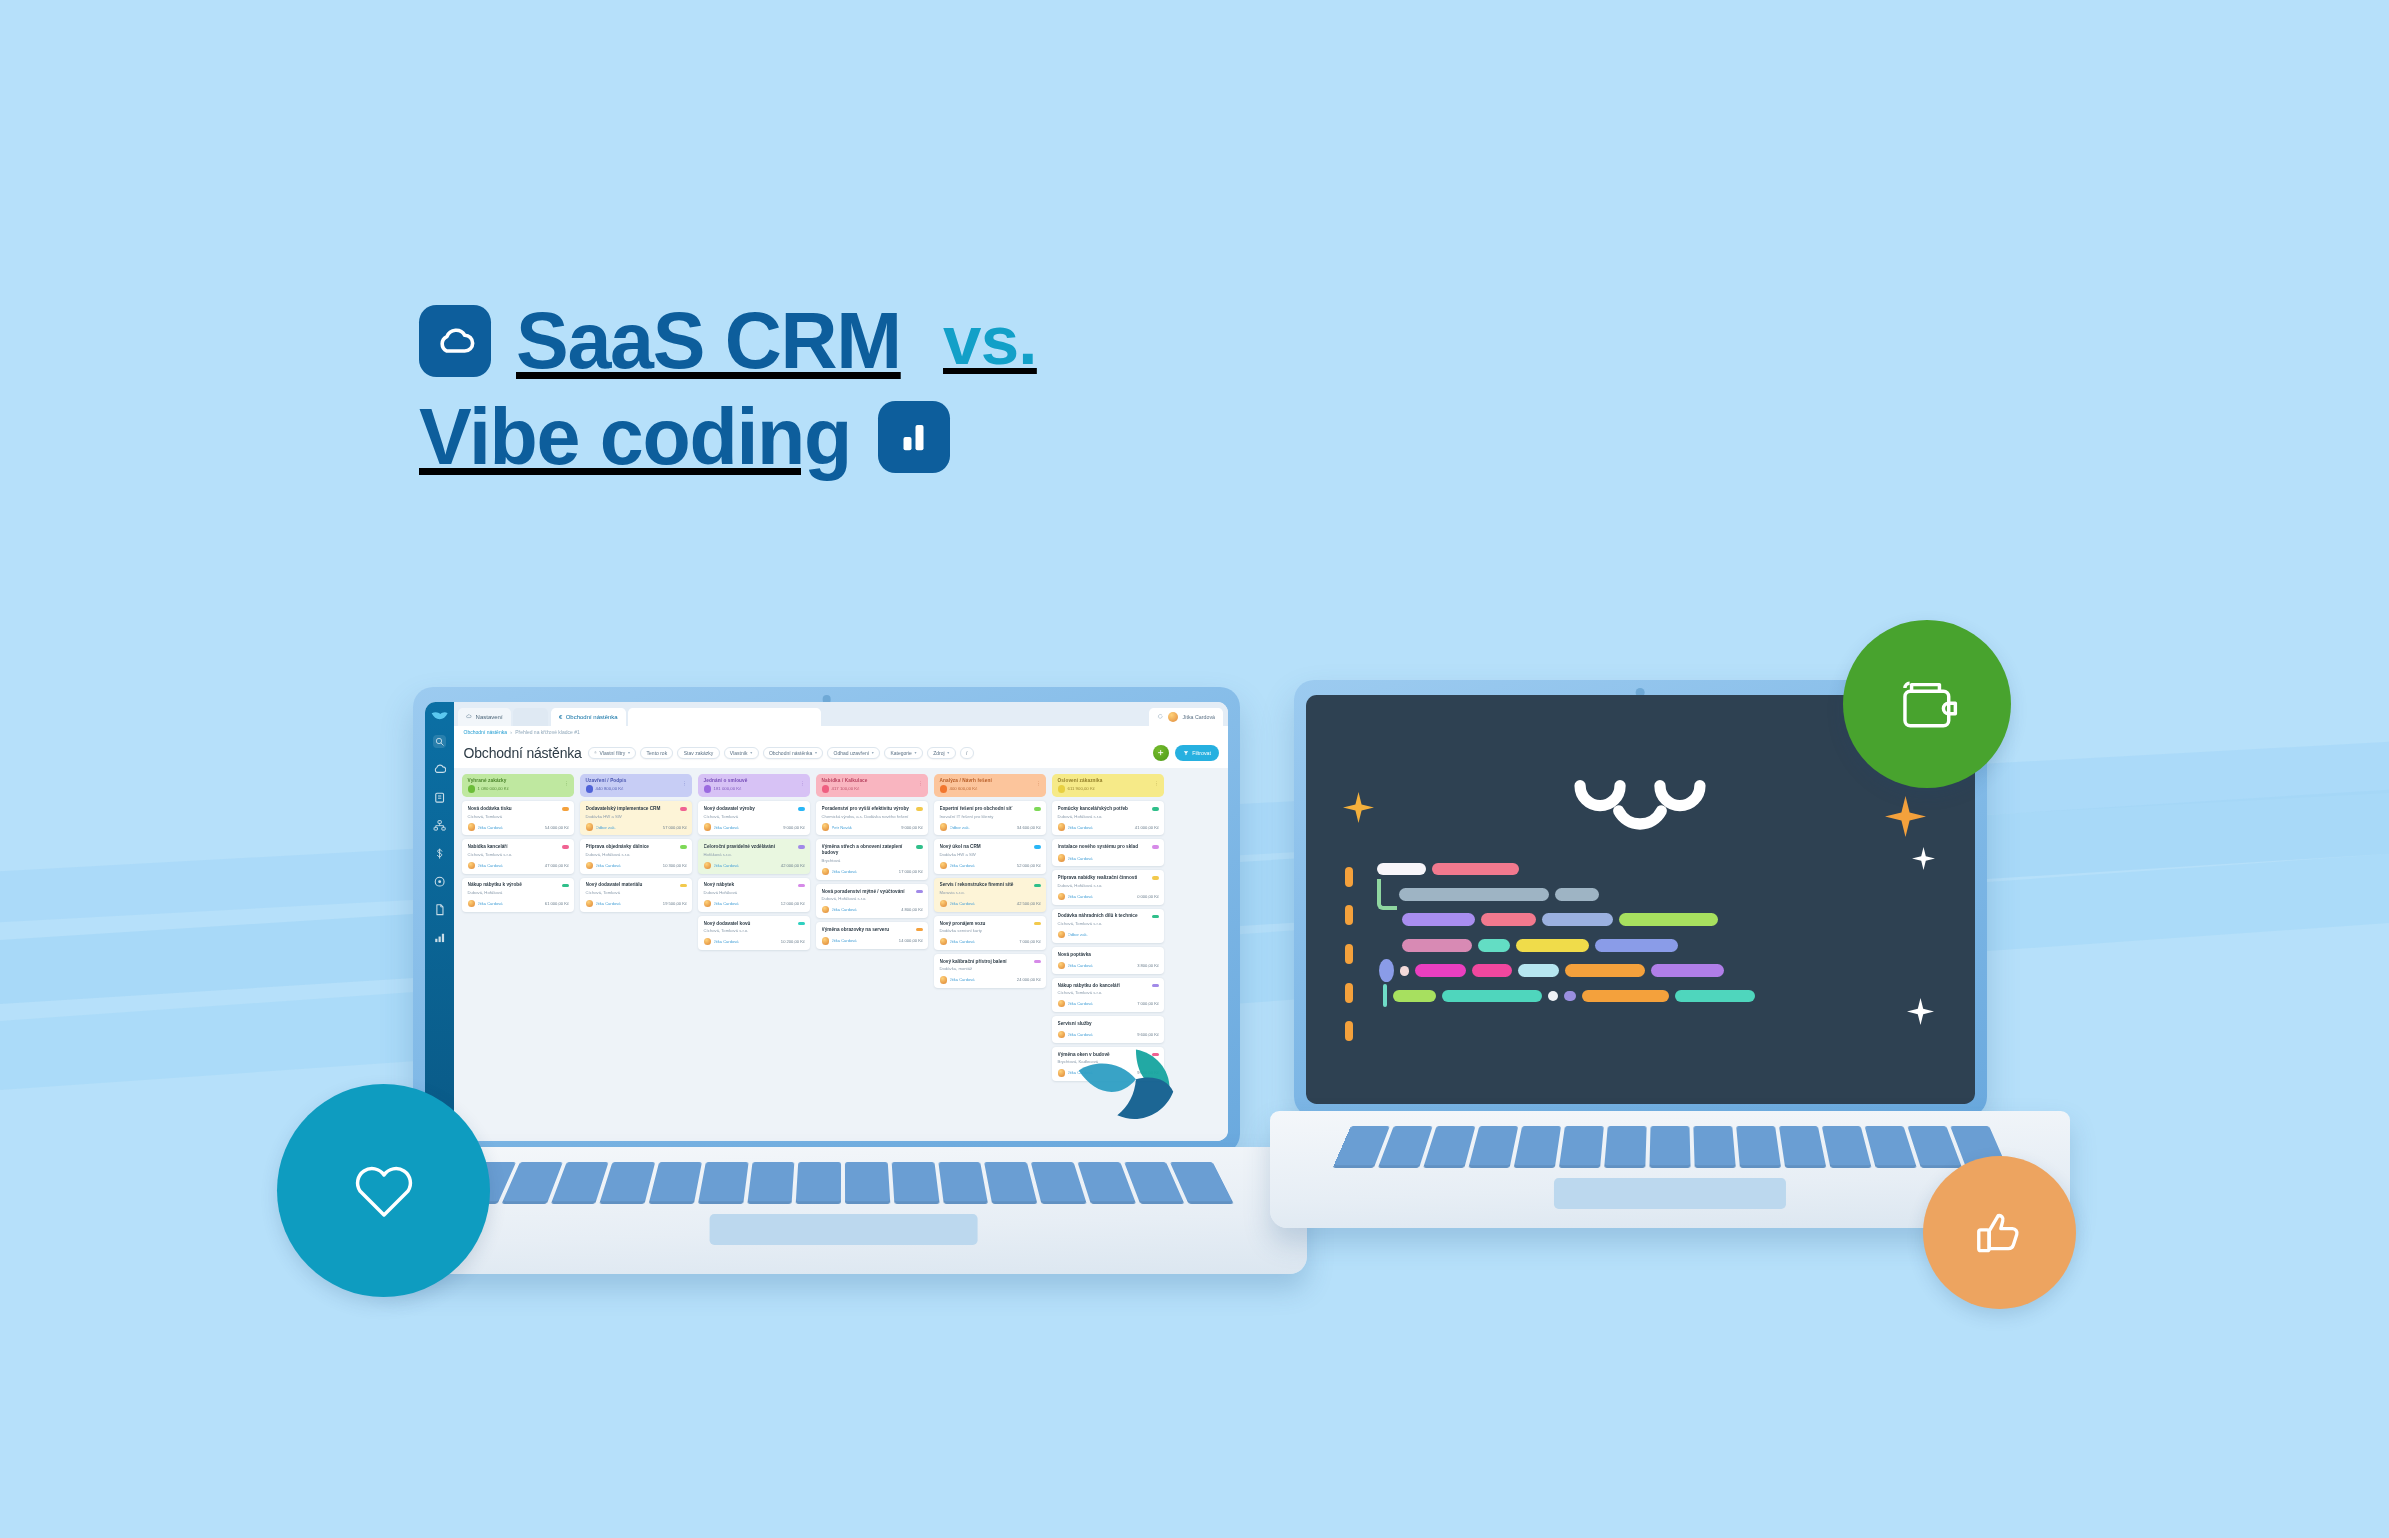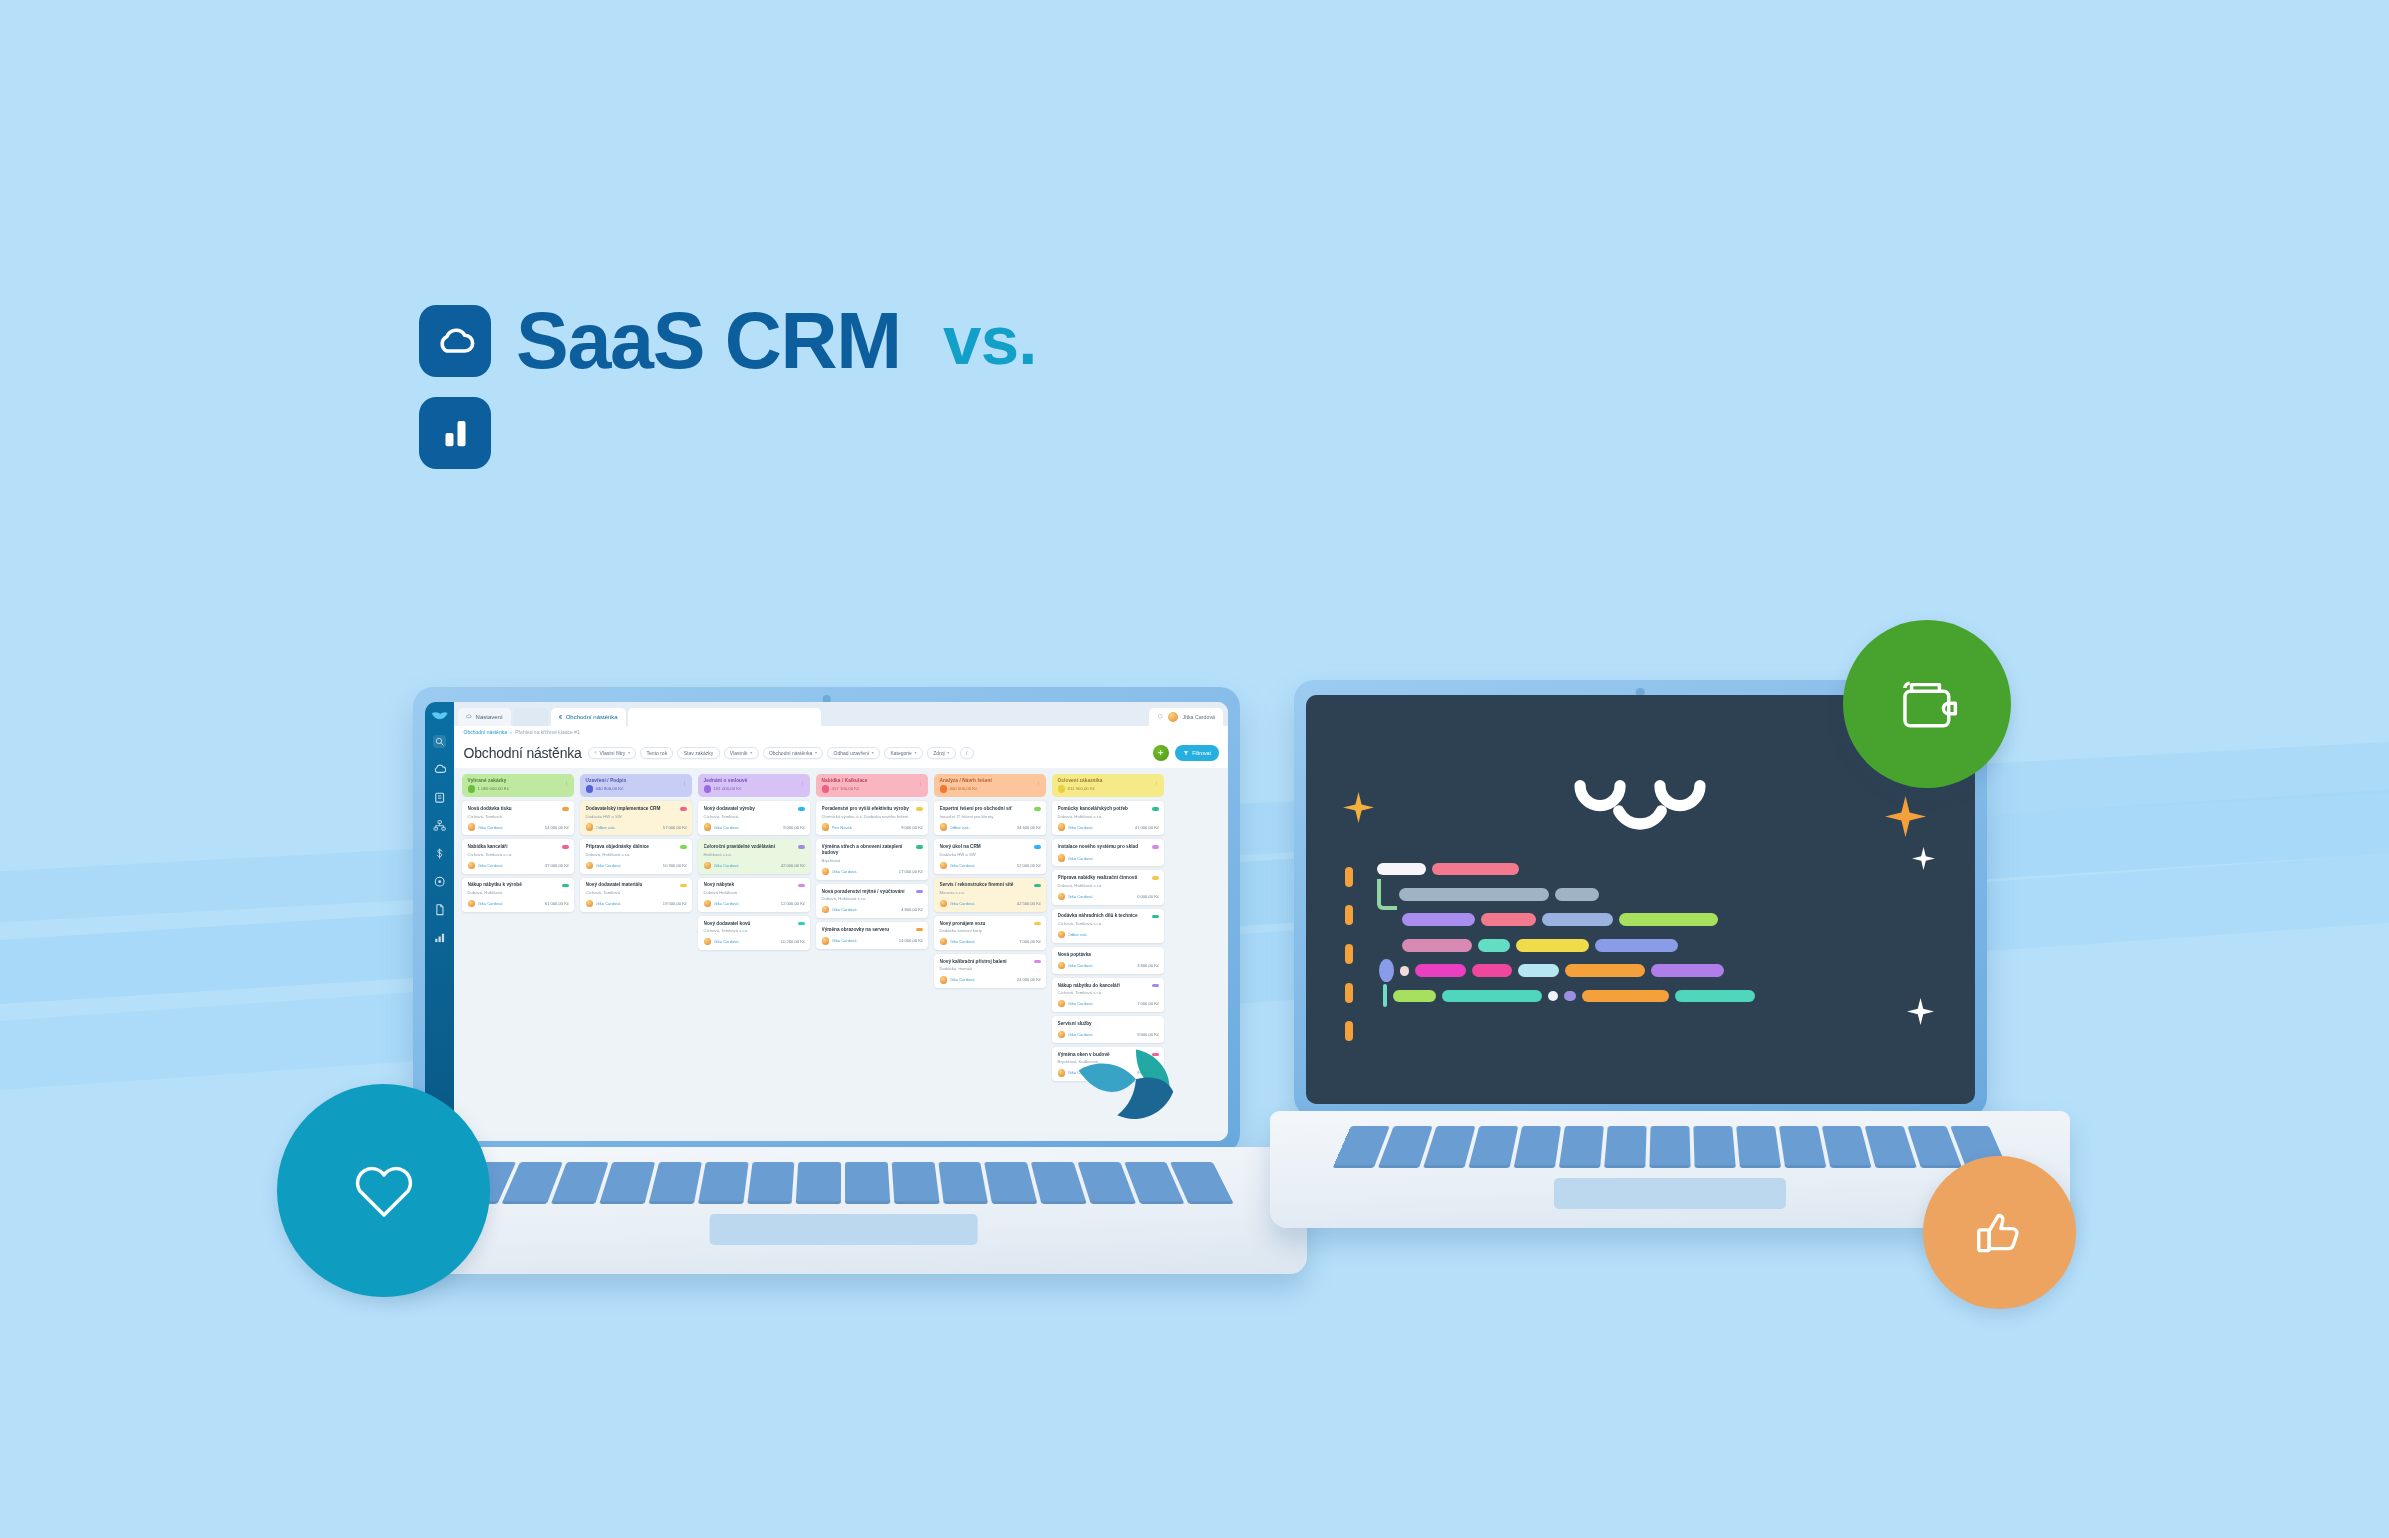--- a/index.html
+++ b/index.html
@@ -22,7 +22,7 @@
   #bg-fade { position:absolute; left:0; right:0; top:1147px; bottom:0; background:#b6e0fa; }
 
   
-  #headline { position:absolute; left:419px; top:301px; width:1133px; }
+  #headline { position:absolute; left:419px; top:301px; width:1133px;text-decoration:underline; }
   .hl-row { display:flex; align-items:center; }
   .hl-row.r1 { gap:25px; }
   .hl-row.r2 { gap:27px; margin-top:17.3px; }

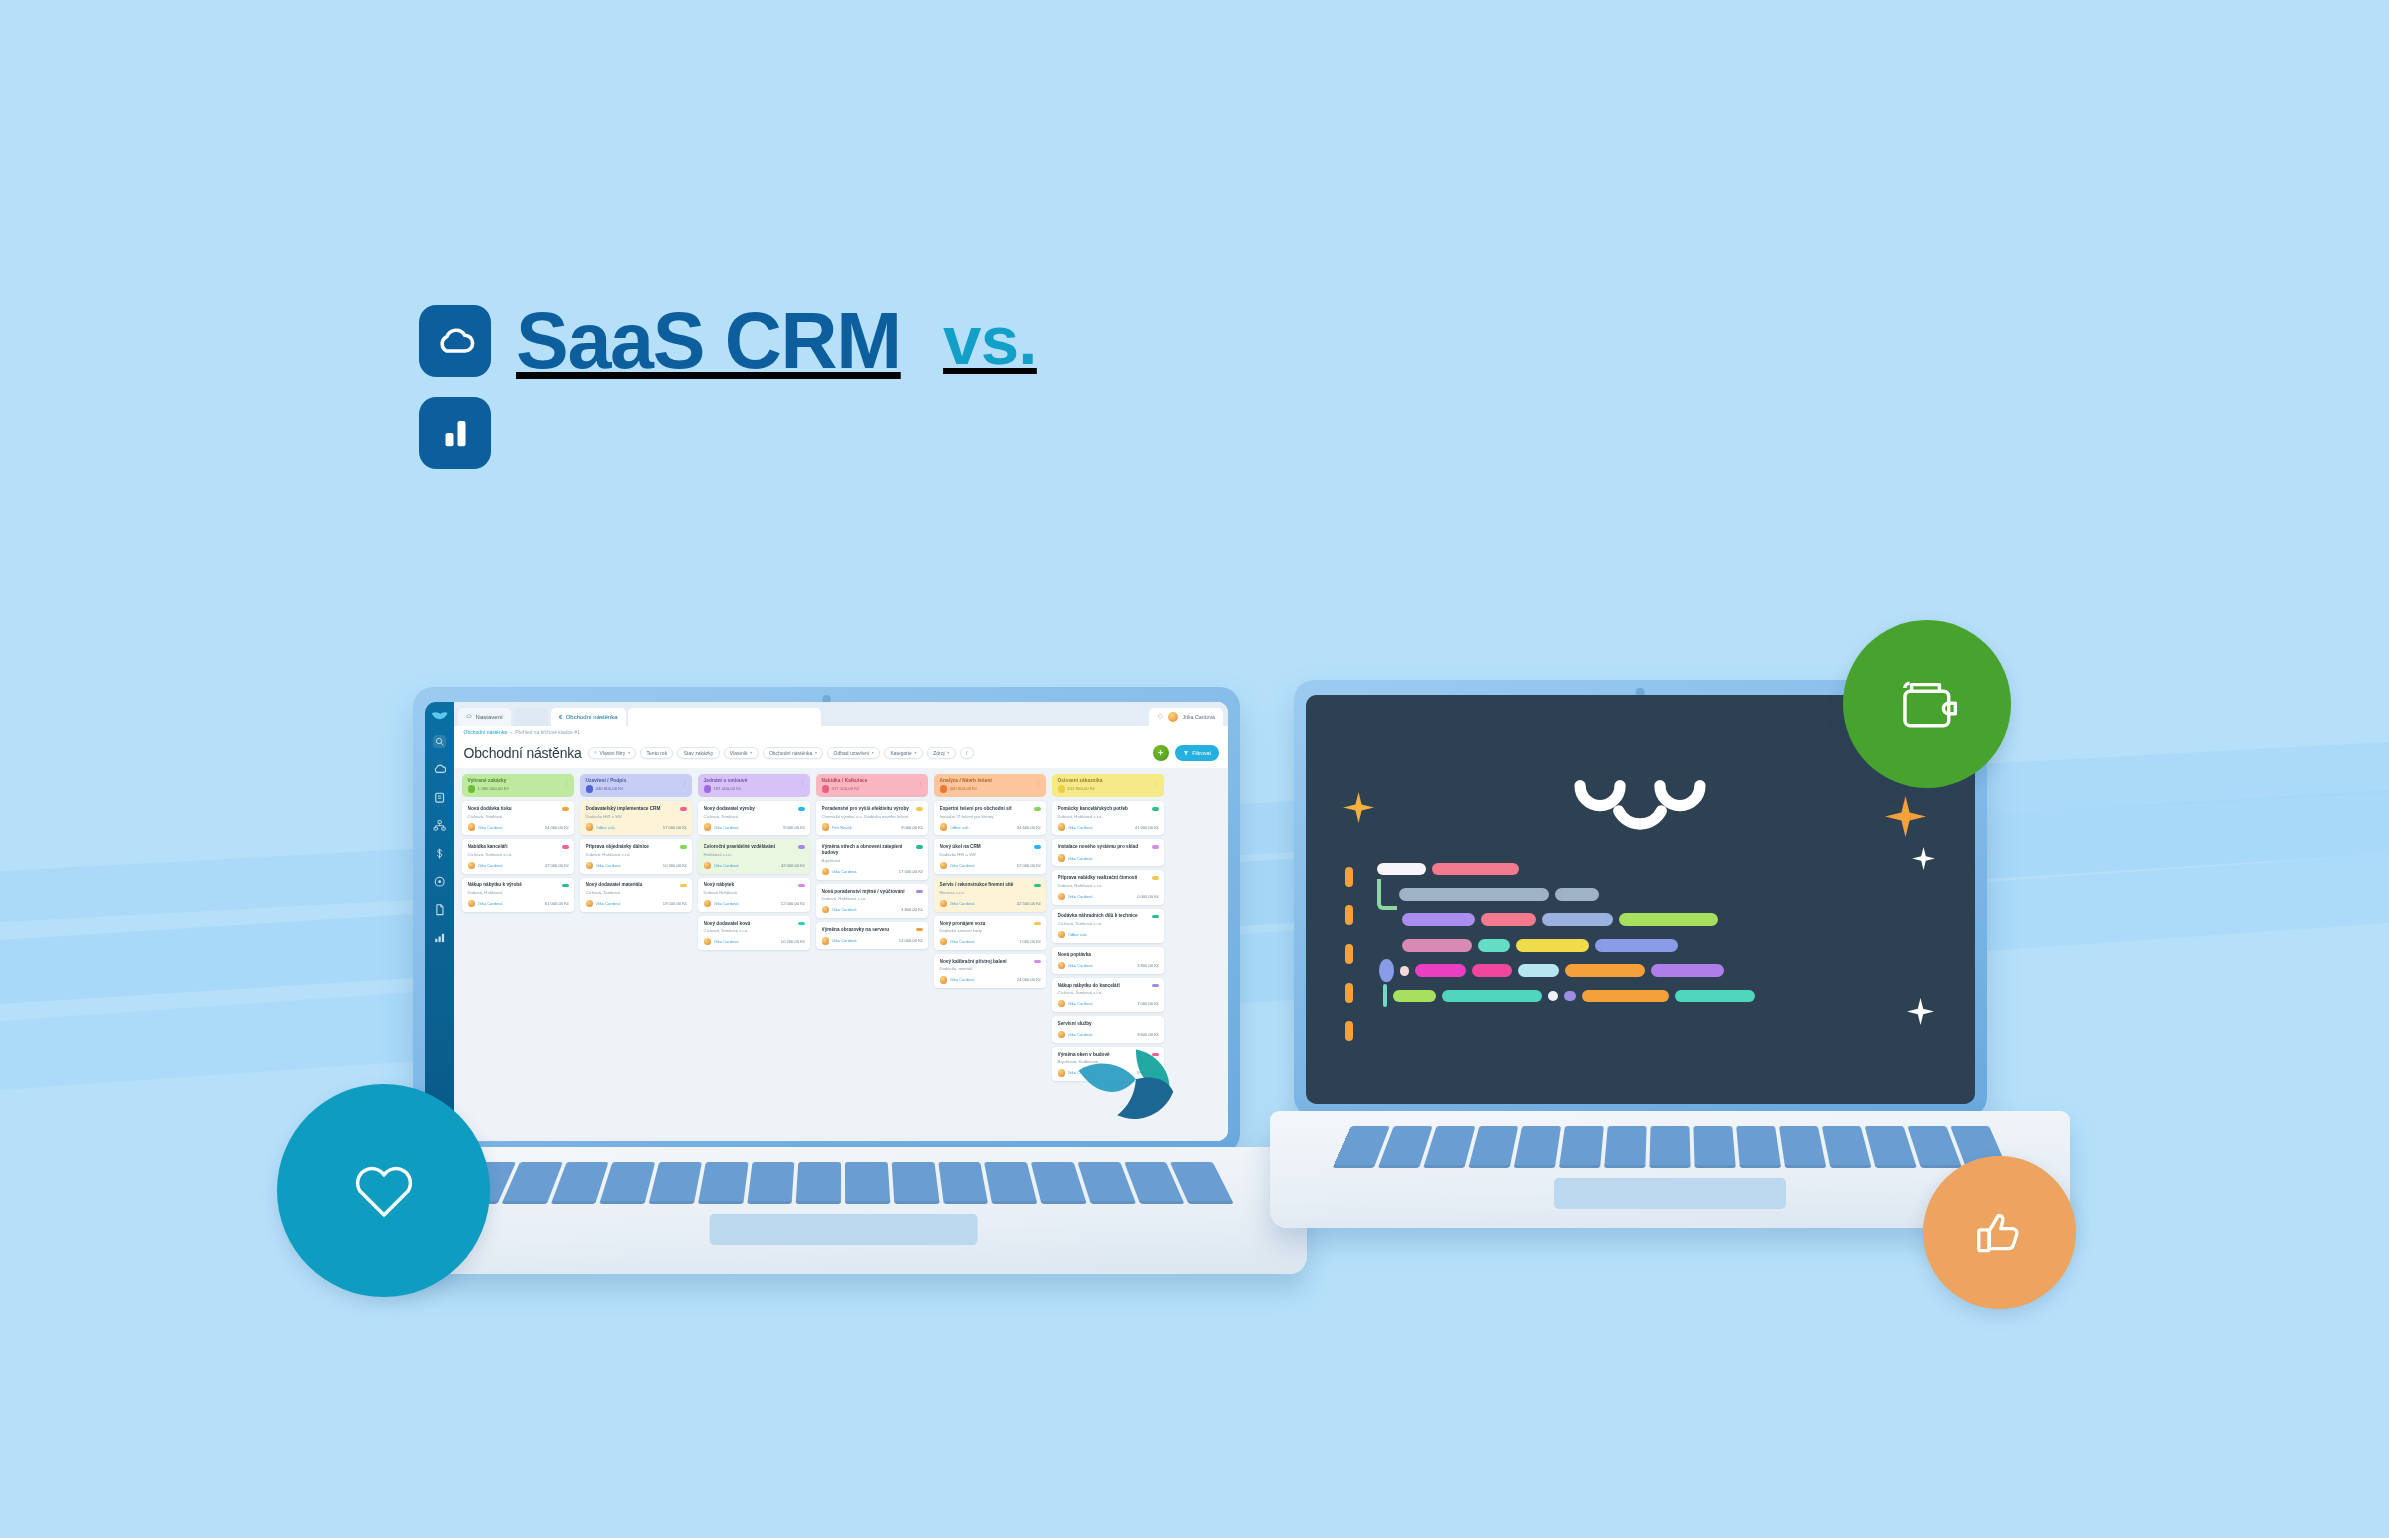--- a/index.html
+++ b/index.html
@@ -183,6 +183,7 @@
     <div class="hl-vs">vs.</div>
   </div>
   <div class="hl-row r2">
+    <div class="hl-main">Vibe coding</div>
     <div class="sq-icon">
       <svg width="31" height="32" viewBox="0 0 46 48">
         <rect x="8" y="24" width="12" height="20" rx="3" fill="#fff"></rect>

